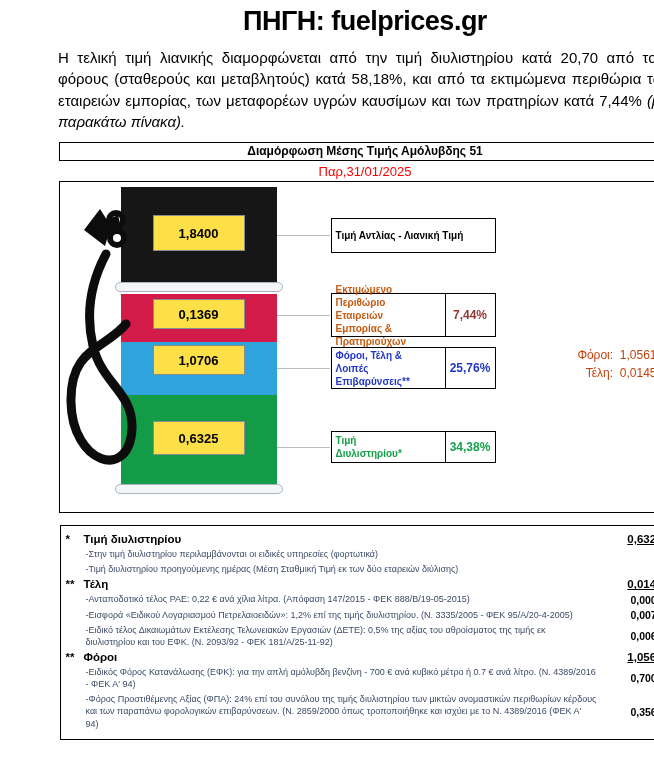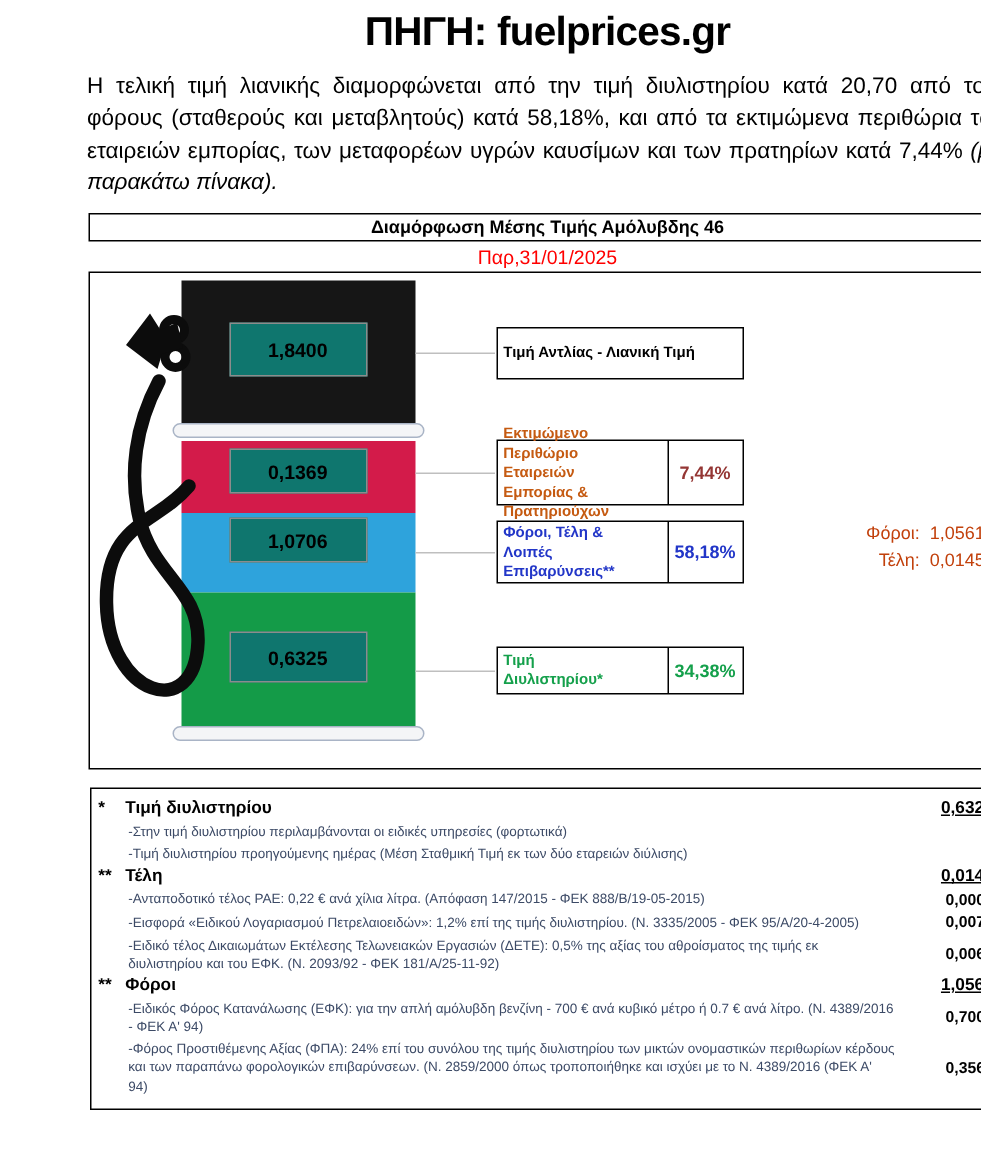--- a/index.html
+++ b/index.html
@@ -72,7 +72,7 @@
   <p class="intro"><span>Η τελική τιμή λιανικής διαμορφώνεται από την τιμή διυλιστηρίου κατά 20,70 από τους φόρους (σταθερούς και μεταβλητούς) κατά 58,18%, και από τα εκτιμώμενα περιθώρια των εταιρειών εμπορίας, των μεταφορέων υγρών καυσίμων και των πρατηρίων κατά 7,44%</span> <span class="it">(βλ. παρακάτω πίνακα).</span></p>
 
   <div class="hdr-box">
-    <span>Διαμόρφωση Μέσης Τιμής Αμόλυβδης 46</span>
+    <span>Διαμόρφωση Μέσης Τιμής Αμόλυβδης 51</span>
   </div>
 
   <div class="date-line">Παρ,31/01/2025</div>

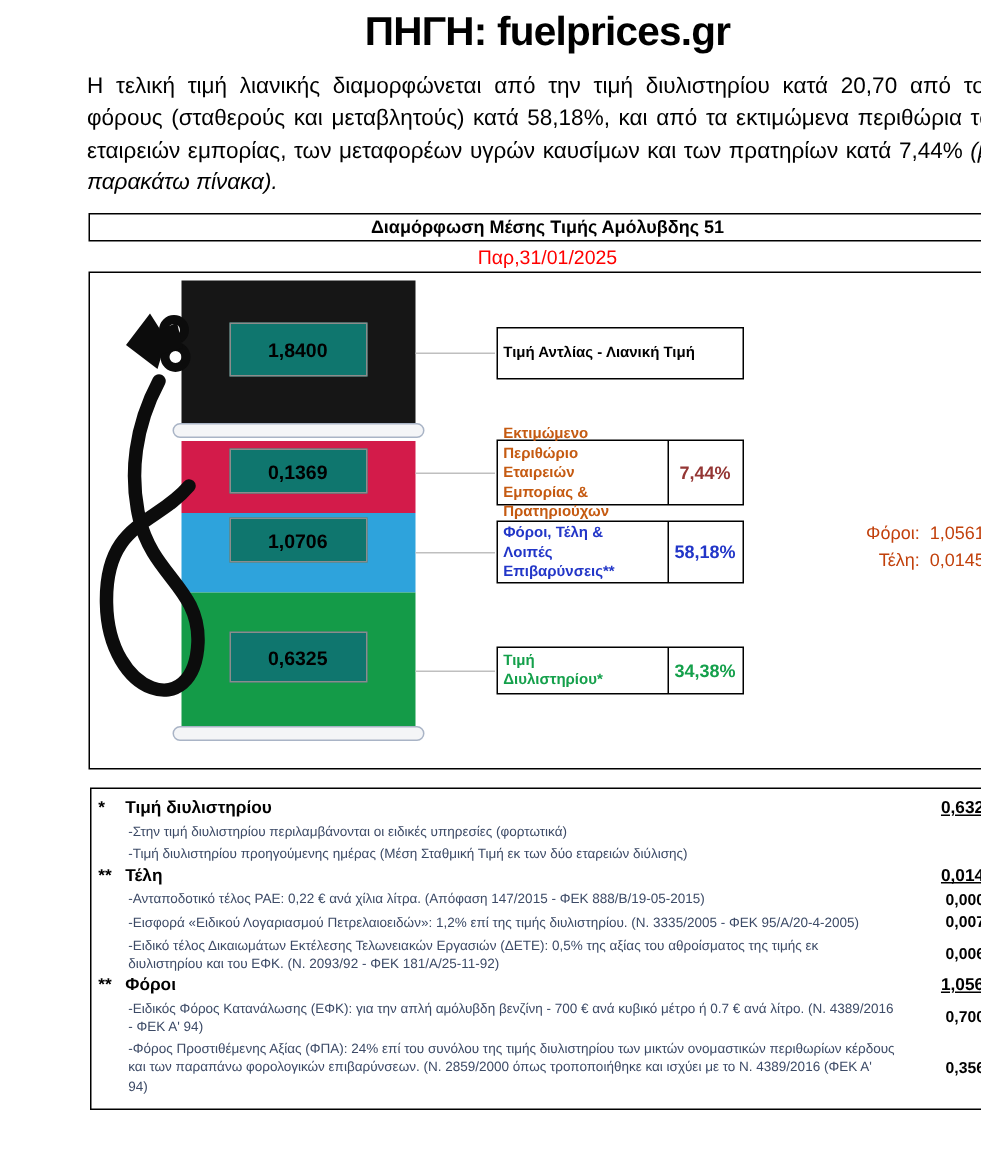--- a/index.html
+++ b/index.html
@@ -26,7 +26,7 @@
   .tray-top{top:100px;}
   .tray-bottom{top:302px;}
 
-  .val-box{left:93px;width:92px;background:#0f766e;border:1px solid #8c8c8c;display:flex;align-items:center;justify-content:center;font-weight:bold;font-size:13px;box-sizing:border-box;}
+  .val-box{left:93px;width:92px;background:#fde047;border:1px solid #8c8c8c;display:flex;align-items:center;justify-content:center;font-weight:bold;font-size:13px;box-sizing:border-box;}
   .vb-total{top:33px;height:36px;}
   .vb-red{top:117px;height:30px;}
   .vb-blue{top:163px;height:30px;}

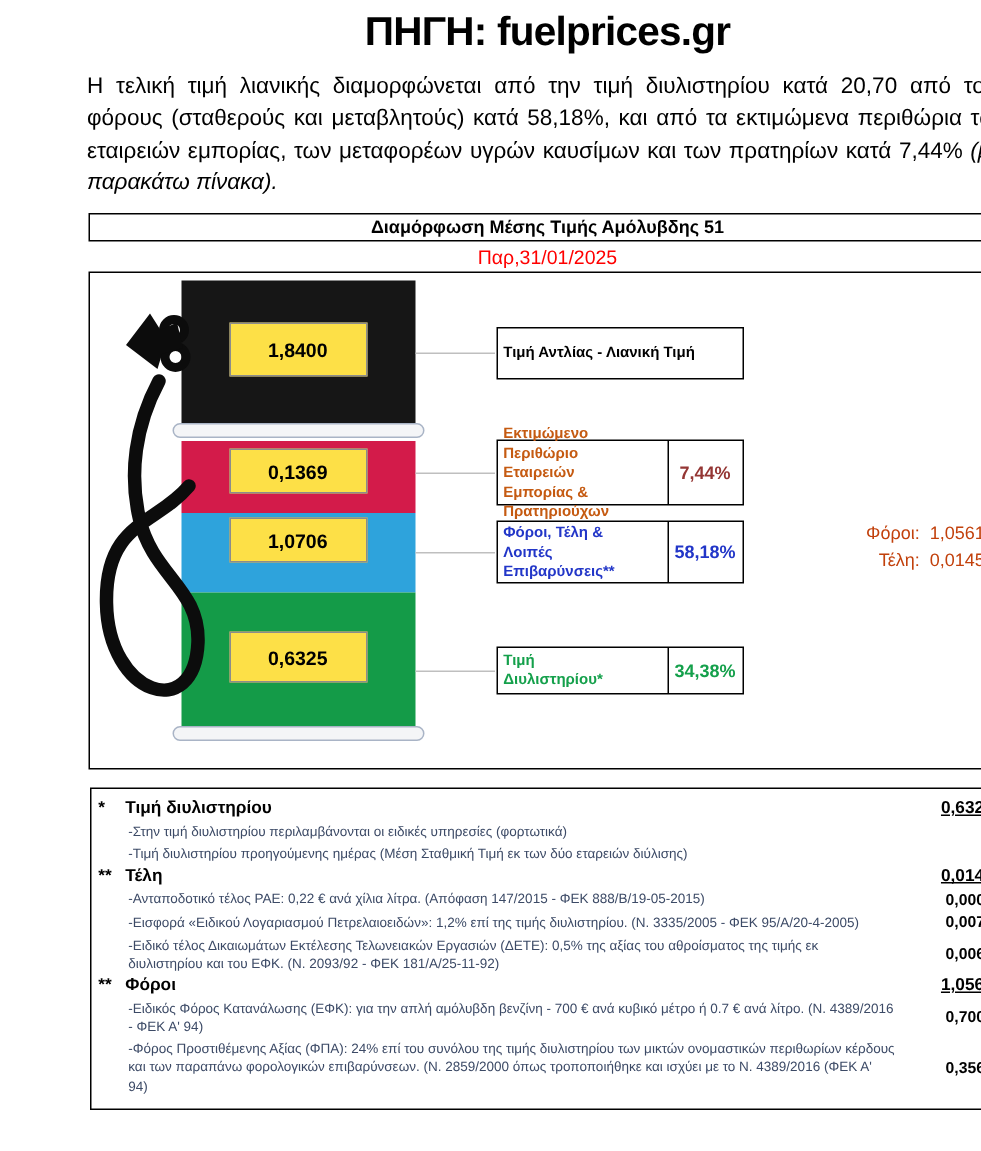--- a/index.html
+++ b/index.html
@@ -122,7 +122,7 @@
 
     <div class="abs lbl-box box3">
       <div class="lbl-cell c-blue">Φόροι, Τέλη &amp; Λοιπές Επιβαρύνσεις**</div>
-      <div class="pct-cell c-blue">58,18%</div>
+      <div class="pct-cell c-blue">25,76%</div>
     </div>
 
     <div class="abs lbl-box box4">

